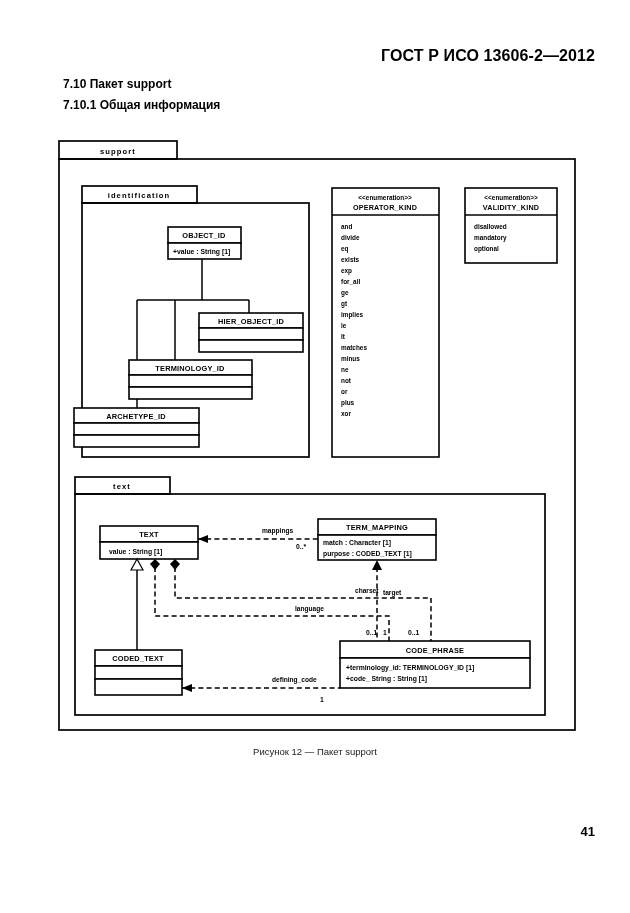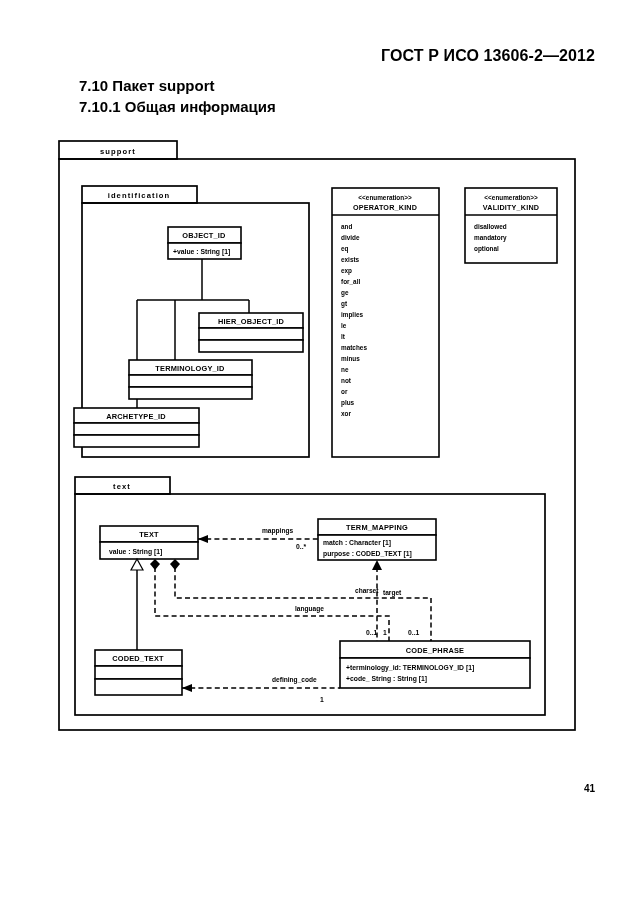--- a/index.html
+++ b/index.html
@@ -33,8 +33,8 @@
   }
   .sec-title {
     position: absolute;
-    left: 79px;
-    font-size: 15px;
+    left: 63px;
+    font-size: 12px;
     font-weight: bold;
     white-space: nowrap;
   }

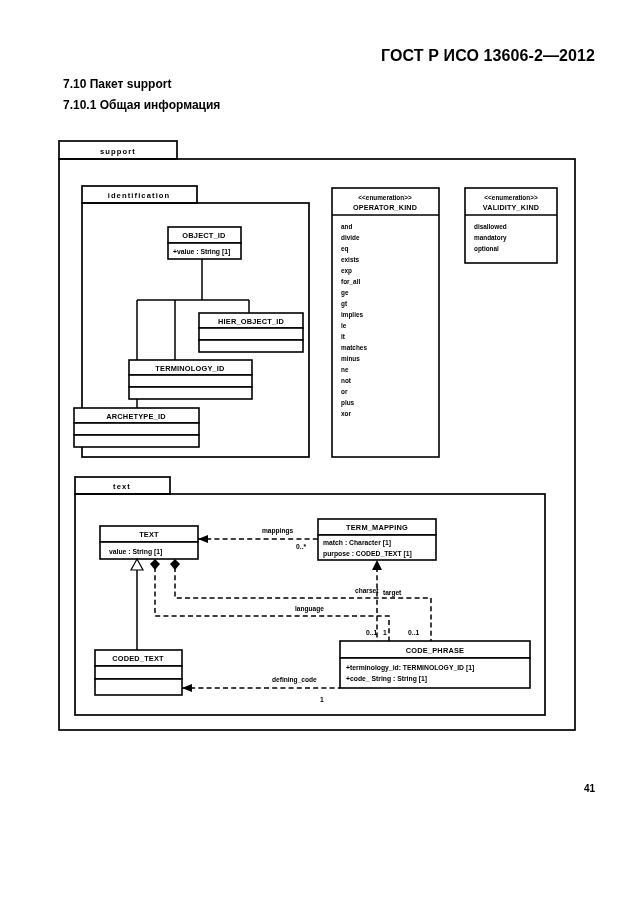--- a/index.html
+++ b/index.html
@@ -258,6 +258,7 @@
     </svg>
   </div>
 
+  <div class="caption">Рисунок 12 — Пакет support</div>
   <div class="page-number">41</div>
 
 </div>

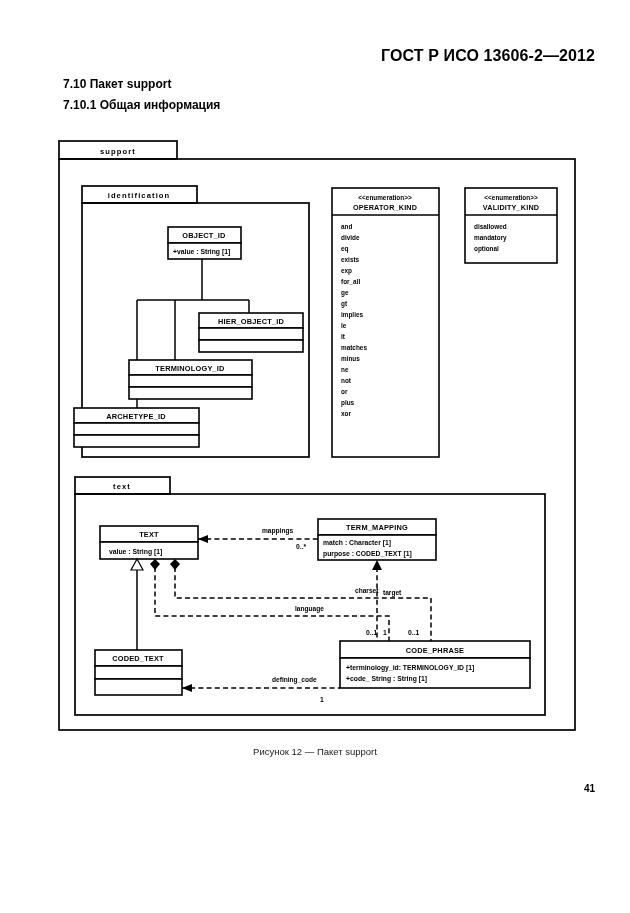--- a/index.html
+++ b/index.html
@@ -59,8 +59,8 @@
   .page-number {
     position: absolute;
     right: 35px;
-    top: 783px;
-    font-size: 10px;
+    top: 824px;
+    font-size: 13px;
     font-weight: bold;
   }
   svg { display: block; }

